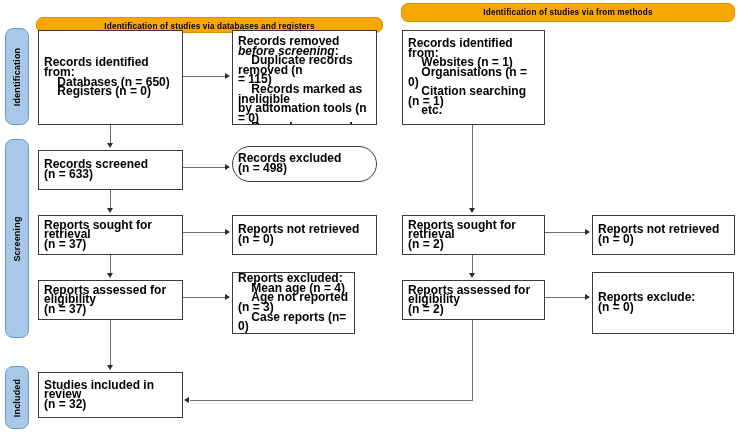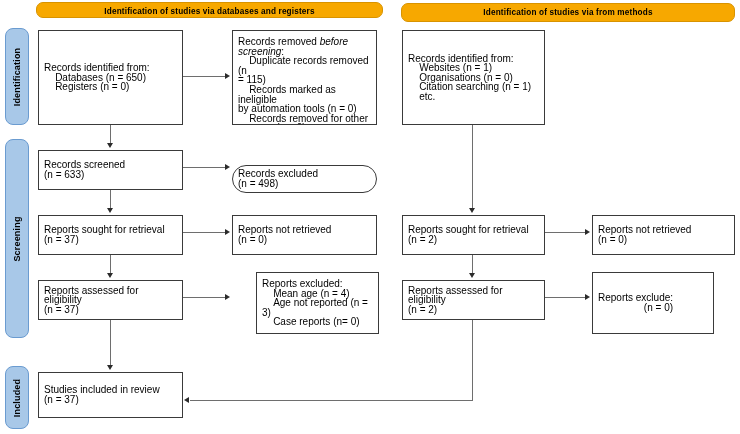--- a/index.html
+++ b/index.html
@@ -105,7 +105,7 @@
 
 <div id="prisma-root">
 
-  <div class="stage-header" style="left:36px; top:2px; width:347px; height:16px;">
+  <div class="stage-header" style="left:36px; top:17px; width:347px; height:16px;">
     <span>Identification of studies via databases and registers</span>
   </div>
   <div class="stage-header" style="left:401px; top:3px; width:334px; height:19px;">

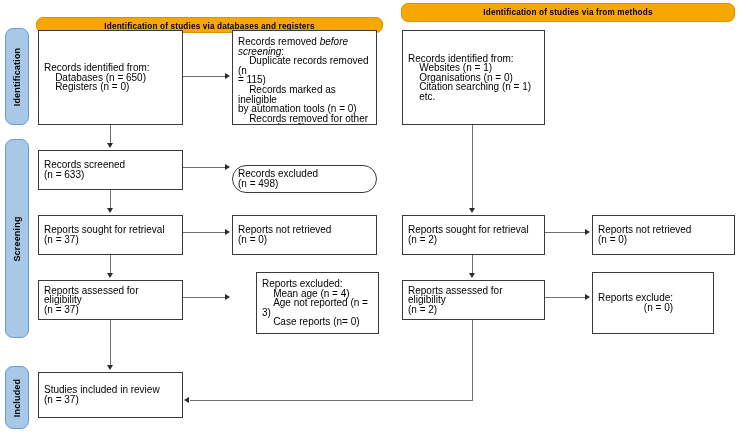--- a/index.html
+++ b/index.html
@@ -63,10 +63,11 @@
   }
   .flow-box .box-text {
     padding: 0 5px;
-    font-size: 10px;
+    font-size: 12px;
     line-height: 9.6px;
     color: #000000;
     white-space: pre-wrap;
+    font-weight: bold;
   }
   .flow-box.align-top .box-text { align-self: flex-start; padding-top: 6px; }
   .box-text .ital { font-style: italic; }

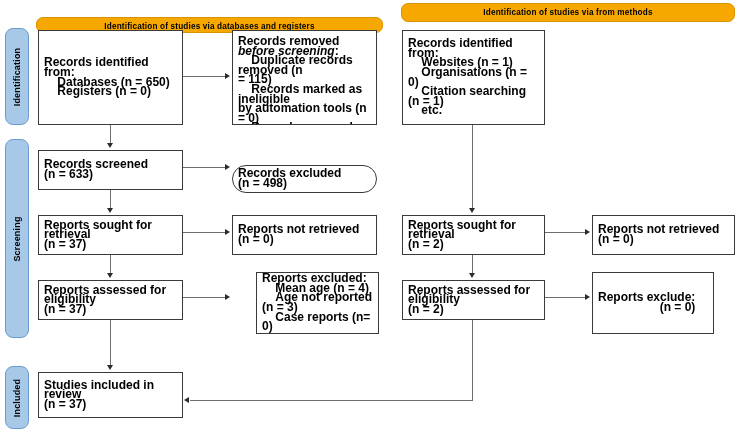--- a/index.html
+++ b/index.html
@@ -149,7 +149,7 @@
     <div class="box-text">Records screened
 (n = 633)</div>
   </div>
-  <div class="flow-box" style="left:232px; top:165px; width:145px; height:28px;border-radius:18px;">
+  <div class="flow-box" style="left:232px; top:146px; width:145px; height:36px;border-radius:18px;">
     <div class="box-text">Records excluded
 (n = 498)</div>
   </div>

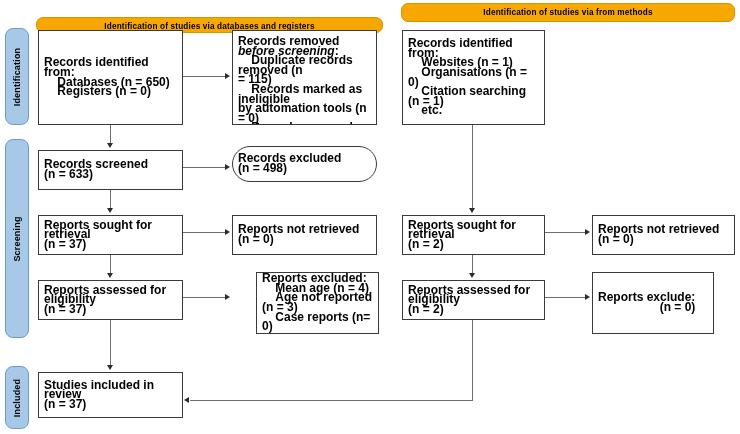--- a/index.html
+++ b/index.html
@@ -177,7 +177,7 @@
     <div class="box-text">Reports assessed for eligibility
 (n = 37)</div>
   </div>
-  <div class="flow-box" style="left:232px; top:272px; width:123px; height:62px;margin-left:24px;">
+  <div class="flow-box" style="left:232px; top:272px; width:123px; height:62px;">
     <div class="box-text">Reports excluded:
     Mean age (n = 4)
     Age not reported (n = 3)

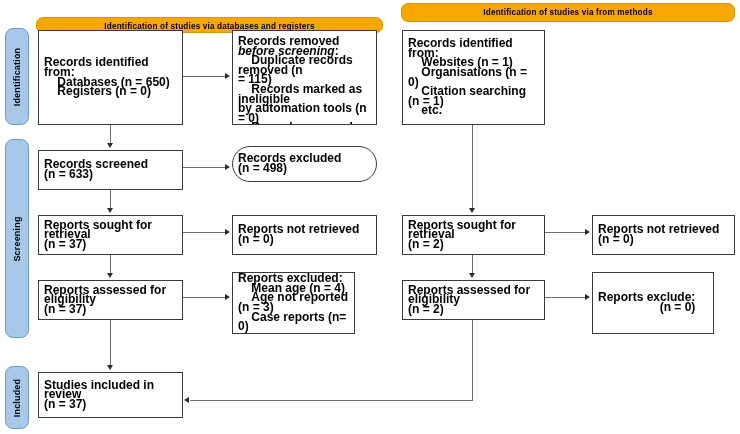--- a/index.html
+++ b/index.html
@@ -223,7 +223,7 @@
     <div class="box-text">Reports assessed for eligibility
 (n = 2)</div>
   </div>
-  <div class="flow-box" style="left:592px; top:272px; width:122px; height:62px;text-align:right;">
+  <div class="flow-box" style="left:592px; top:272px; width:142px; height:62px;">
     <div class="box-text">Reports exclude:
 (n = 0)</div>
   </div>

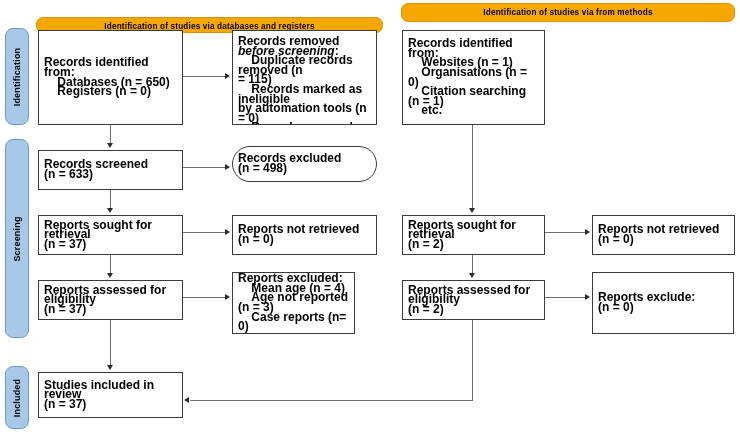--- a/index.html
+++ b/index.html
@@ -191,7 +191,7 @@
 
   <div class="flow-box" style="left:38px; top:372px; width:145px; height:46px;">
     <div class="box-text">Studies included in review
-(n = 37)</div>
+(n = 32)</div>
   </div>
 
   <div class="flow-box" style="left:402px; top:30px; width:143px; height:95px;">

